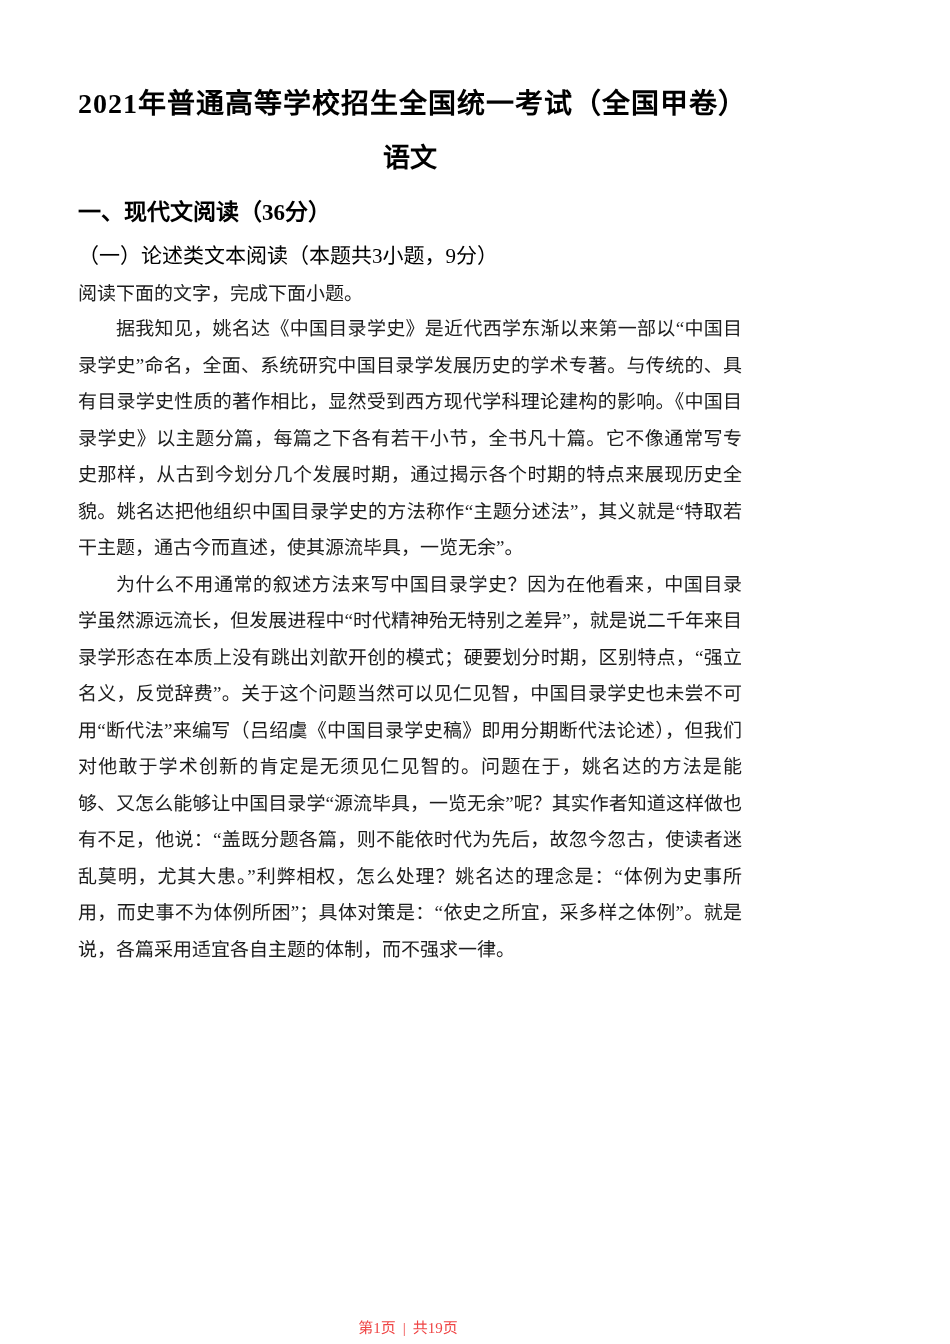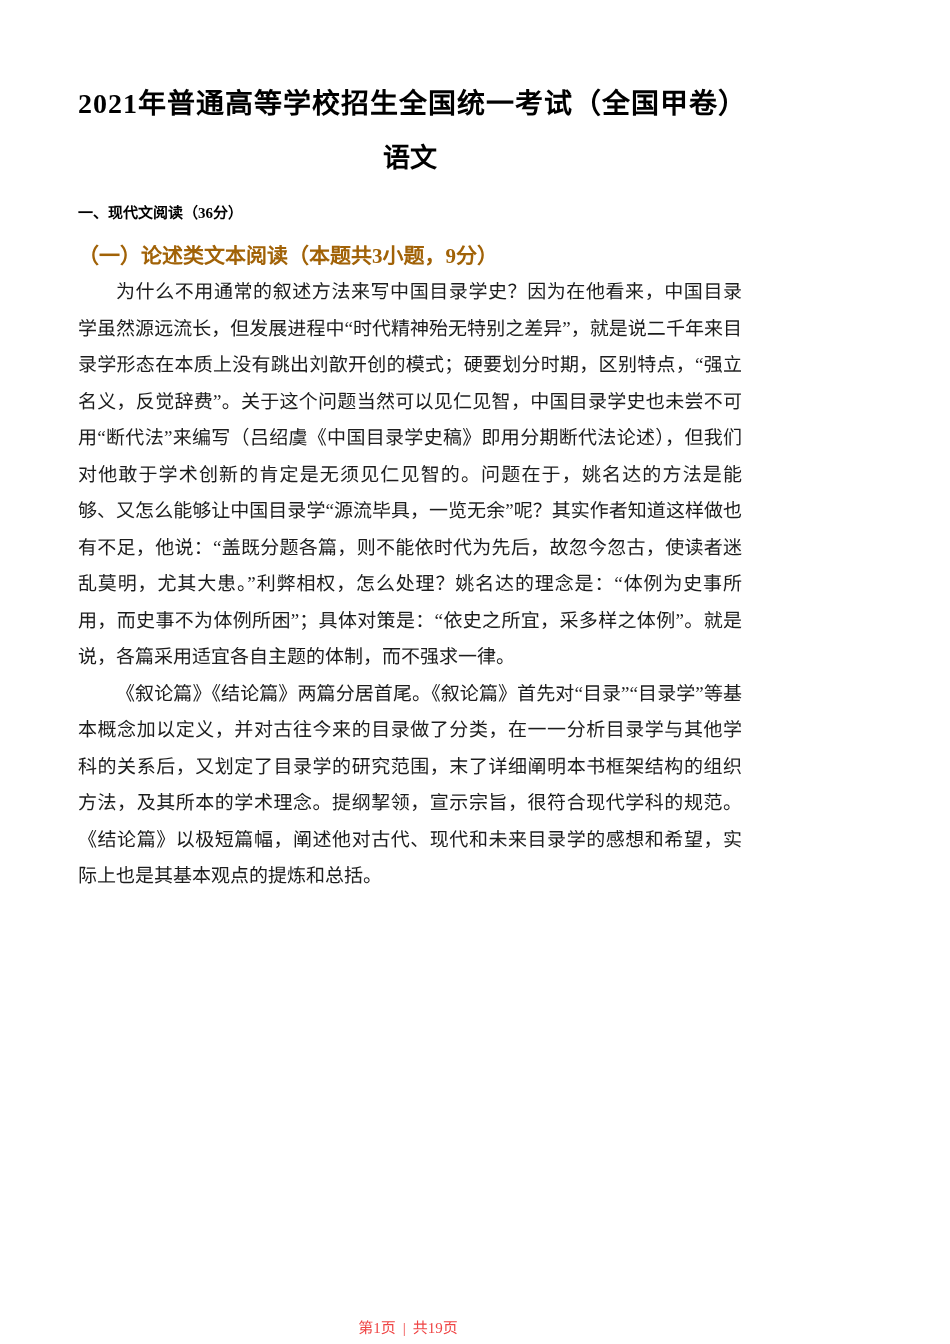--- a/index.html
+++ b/index.html
@@ -39,7 +39,7 @@
 
   .section-heading {
     margin-top: 23px;
-    font-size: 15px;
+    font-size: 23px;
     font-weight: 700;
     color: #000000;
     line-height: 30px;

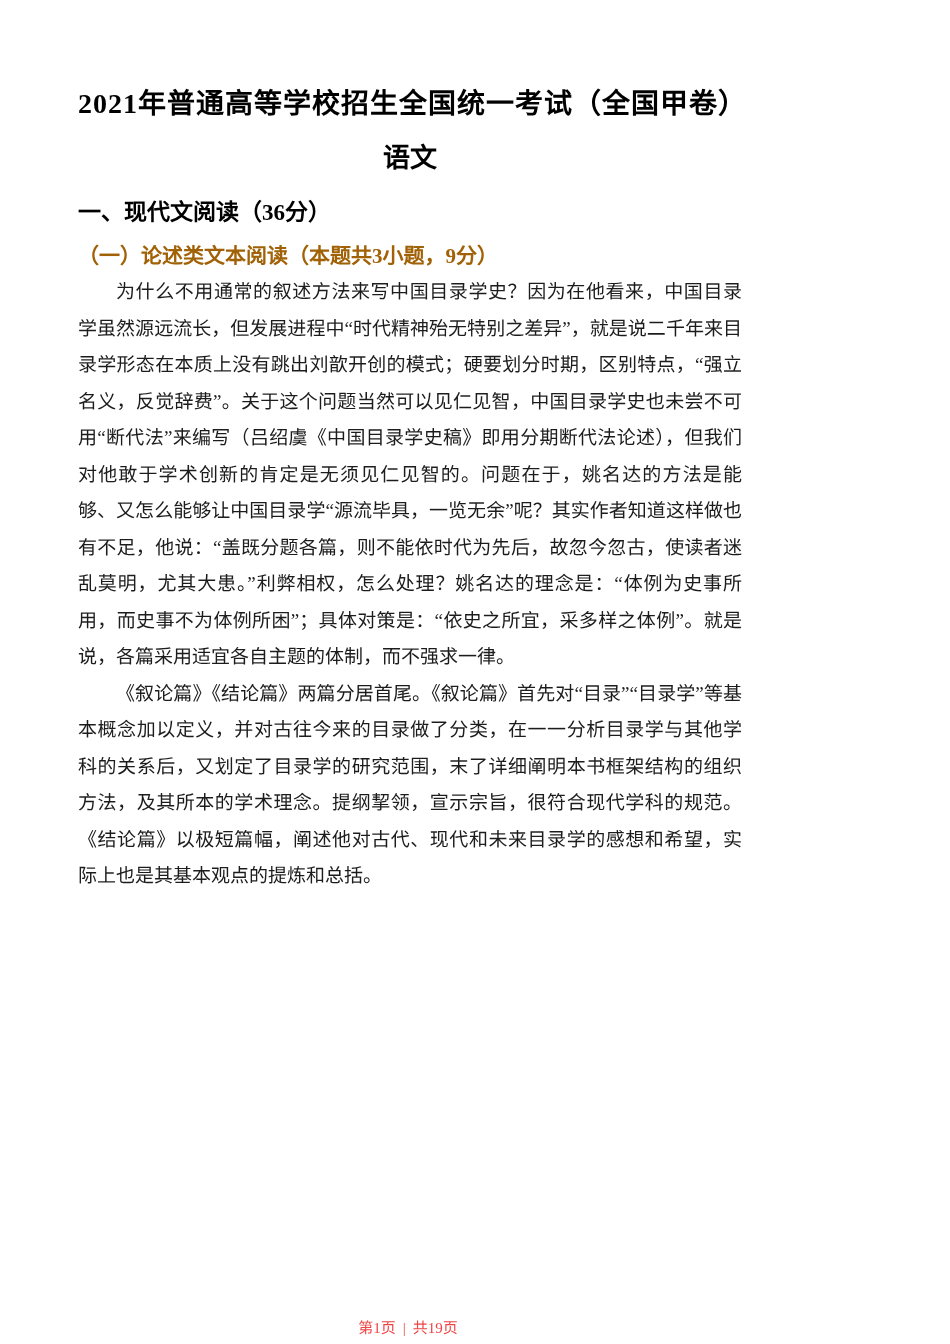--- a/index.html
+++ b/index.html
@@ -48,8 +48,8 @@
   .subsection-heading {
     margin-top: 13px;
     font-size: 21px;
-    font-weight: 700;
-    color: #a16207;
+    font-weight: 400;
+    color: #000000;
     line-height: 30px;
   }
 

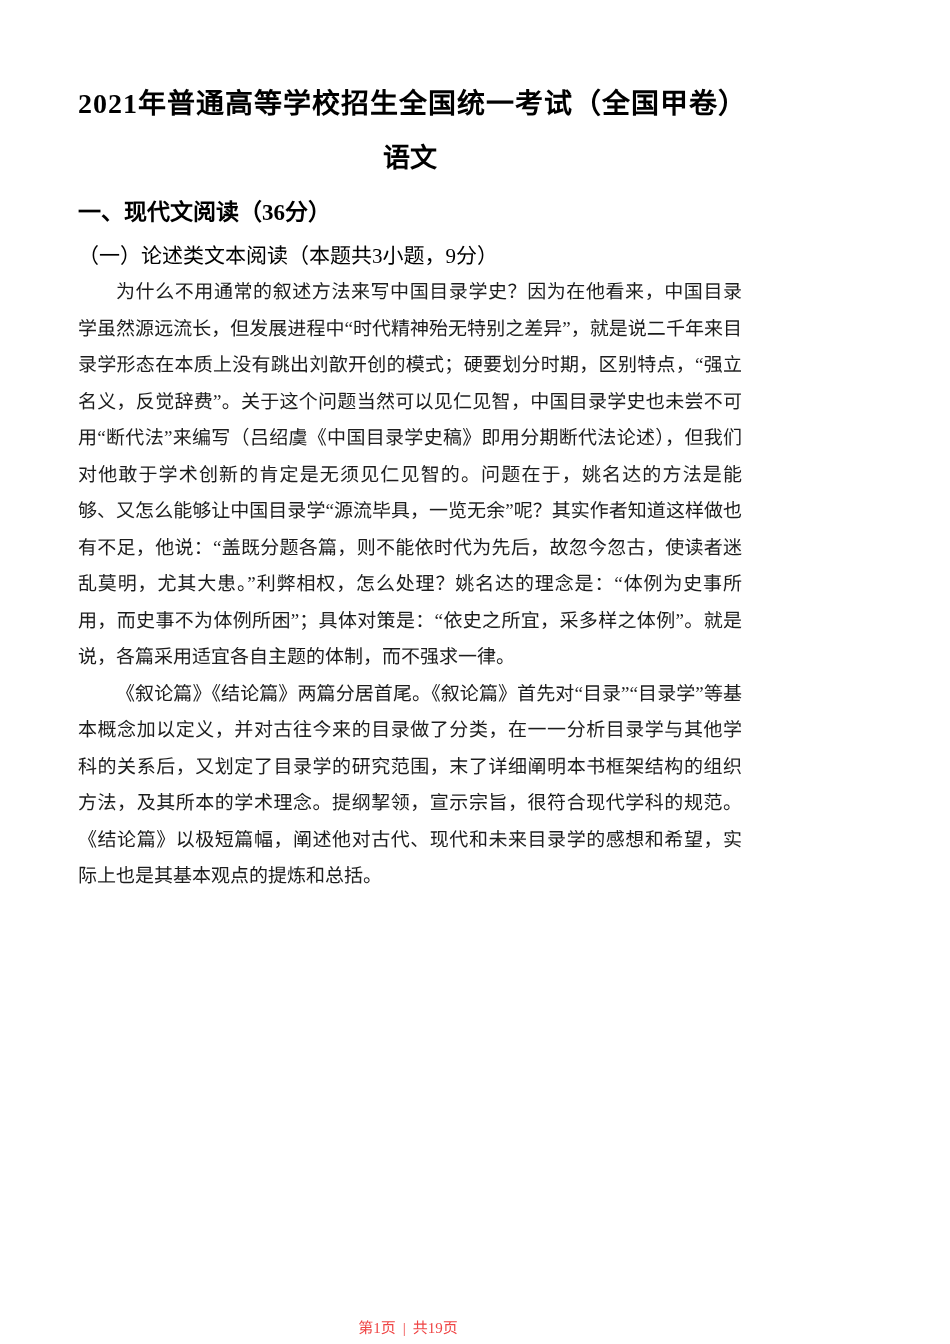--- a/index.html
+++ b/index.html
@@ -97,6 +97,7 @@
 
     <h4 class="subsection-heading">（一）论述类文本阅读（本题共3小题，9分）</h4>
 
+    <p class="instruction">阅读下面的文字，完成下面小题。</p>
 
     <div class="passage">
       <p class="para">为什么不用通常的叙述方法来写中国目录学史？因为在他看来，中国目录学虽然源远流长，但发展进程中“时代精神殆无特别之差异”，就是说二千年来目录学形态在本质上没有跳出刘歆开创的模式；硬要划分时期，区别特点，“强立名义，反觉辞费”。关于这个问题当然可以见仁见智，中国目录学史也未尝不可用“断代法”来编写（吕绍虞《中国目录学史稿》即用分期断代法论述），但我们对他敢于学术创新的肯定是无须见仁见智的。问题在于，姚名达的方法是能够、又怎么能够让中国目录学“源流毕具，一览无余”呢？其实作者知道这样做也有不足，他说：“盖既分题各篇，则不能依时代为先后，故忽今忽古，使读者迷乱莫明，尤其大患。”利弊相权，怎么处理？姚名达的理念是：“体例为史事所用，而史事不为体例所困”；具体对策是：“依史之所宜，采多样之体例”。就是说，各篇采用适宜各自主题的体制，而不强求一律。</p>

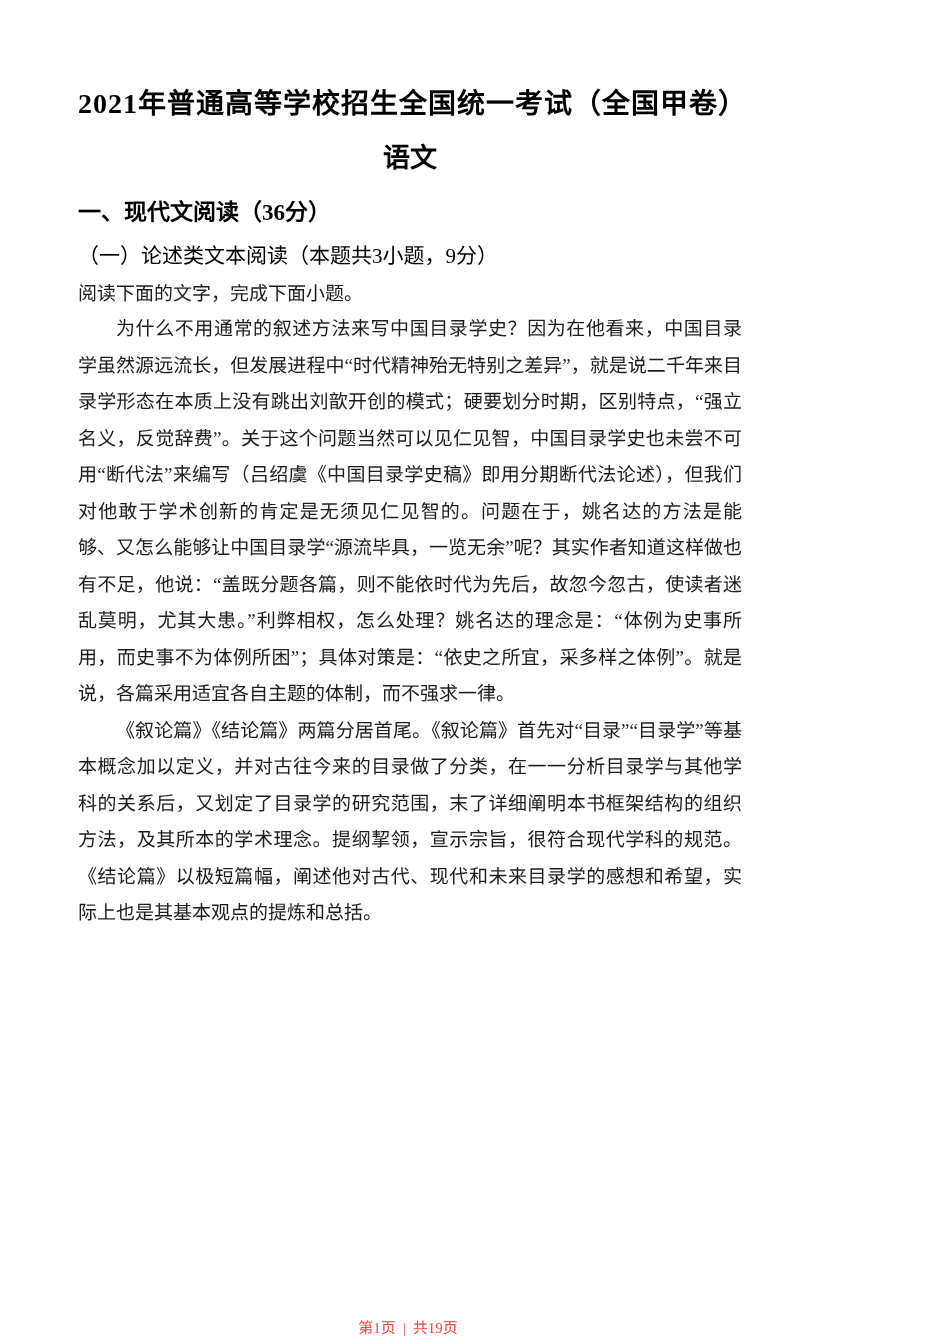--- a/index.html
+++ b/index.html
@@ -100,6 +100,7 @@
     <p class="instruction">阅读下面的文字，完成下面小题。</p>
 
     <div class="passage">
+      <p class="para">据我知见，姚名达《中国目录学史》是近代西学东渐以来第一部以“中国目录学史”命名，全面、系统研究中国目录学发展历史的学术专著。与传统的、具有目录学史性质的著作相比，显然受到西方现代学科理论建构的影响。《中国目录学史》以主题分篇，每篇之下各有若干小节，全书凡十篇。它不像通常写专史那样，从古到今划分几个发展时期，通过揭示各个时期的特点来展现历史全貌。姚名达把他组织中国目录学史的方法称作“主题分述法”，其义就是“特取若干主题，通古今而直述，使其源流毕具，一览无余”。</p>
       <p class="para">为什么不用通常的叙述方法来写中国目录学史？因为在他看来，中国目录学虽然源远流长，但发展进程中“时代精神殆无特别之差异”，就是说二千年来目录学形态在本质上没有跳出刘歆开创的模式；硬要划分时期，区别特点，“强立名义，反觉辞费”。关于这个问题当然可以见仁见智，中国目录学史也未尝不可用“断代法”来编写（吕绍虞《中国目录学史稿》即用分期断代法论述），但我们对他敢于学术创新的肯定是无须见仁见智的。问题在于，姚名达的方法是能够、又怎么能够让中国目录学“源流毕具，一览无余”呢？其实作者知道这样做也有不足，他说：“盖既分题各篇，则不能依时代为先后，故忽今忽古，使读者迷乱莫明，尤其大患。”利弊相权，怎么处理？姚名达的理念是：“体例为史事所用，而史事不为体例所困”；具体对策是：“依史之所宜，采多样之体例”。就是说，各篇采用适宜各自主题的体制，而不强求一律。</p>
       <p class="para">《叙论篇》《结论篇》两篇分居首尾。《叙论篇》首先对“目录”“目录学”等基本概念加以定义，并对古往今来的目录做了分类，在一一分析目录学与其他学科的关系后，又划定了目录学的研究范围，末了详细阐明本书框架结构的组织方法，及其所本的学术理念。提纲挈领，宣示宗旨，很符合现代学科的规范。《结论篇》以极短篇幅，阐述他对古代、现代和未来目录学的感想和希望，实际上也是其基本观点的提炼和总括。</p>
     </div>

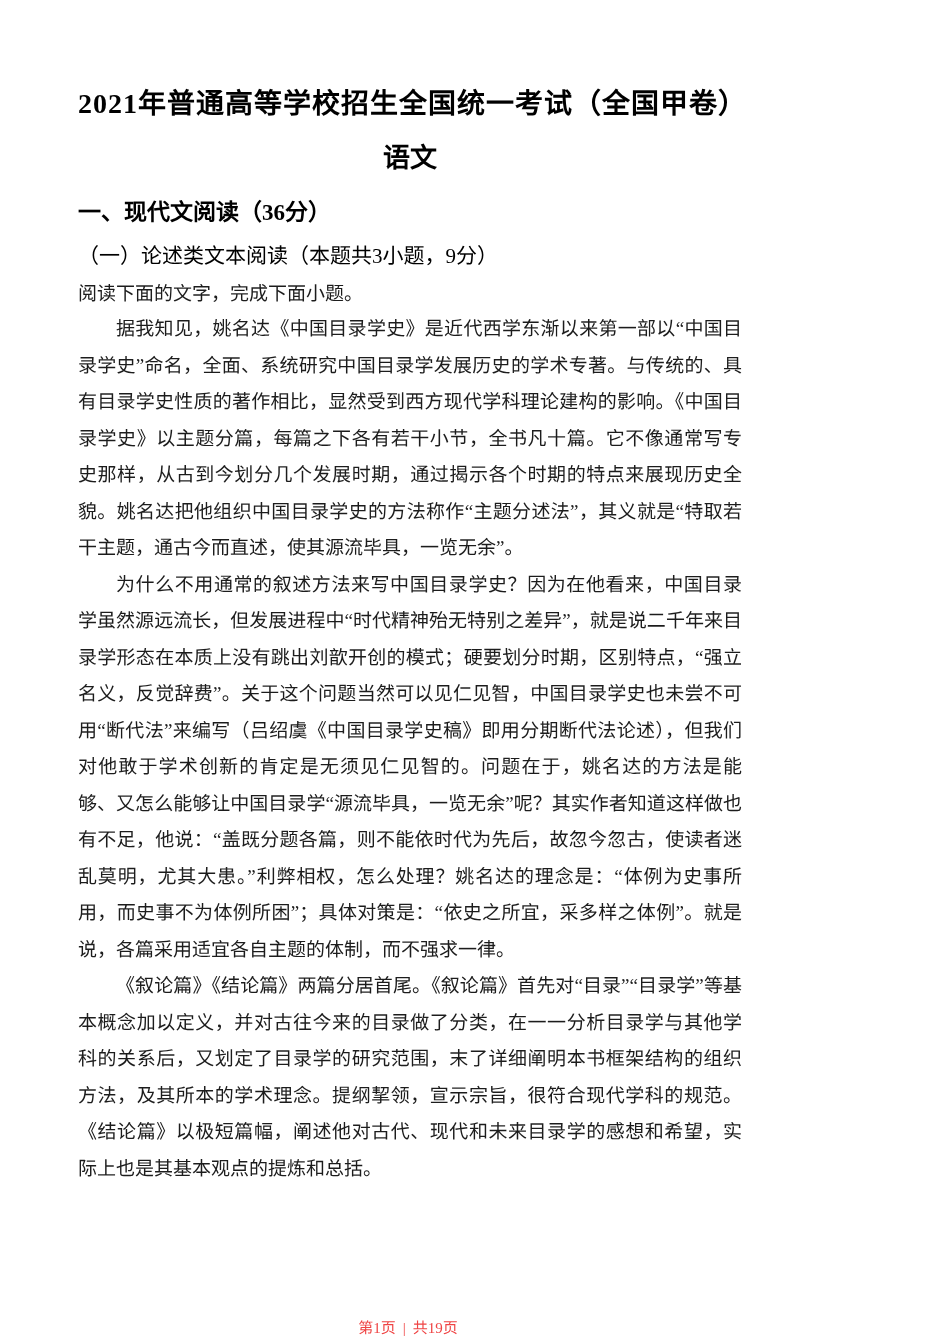--- a/index.html
+++ b/index.html
@@ -102,7 +102,6 @@
     <div class="passage">
       <p class="para">据我知见，姚名达《中国目录学史》是近代西学东渐以来第一部以“中国目录学史”命名，全面、系统研究中国目录学发展历史的学术专著。与传统的、具有目录学史性质的著作相比，显然受到西方现代学科理论建构的影响。《中国目录学史》以主题分篇，每篇之下各有若干小节，全书凡十篇。它不像通常写专史那样，从古到今划分几个发展时期，通过揭示各个时期的特点来展现历史全貌。姚名达把他组织中国目录学史的方法称作“主题分述法”，其义就是“特取若干主题，通古今而直述，使其源流毕具，一览无余”。</p>
       <p class="para">为什么不用通常的叙述方法来写中国目录学史？因为在他看来，中国目录学虽然源远流长，但发展进程中“时代精神殆无特别之差异”，就是说二千年来目录学形态在本质上没有跳出刘歆开创的模式；硬要划分时期，区别特点，“强立名义，反觉辞费”。关于这个问题当然可以见仁见智，中国目录学史也未尝不可用“断代法”来编写（吕绍虞《中国目录学史稿》即用分期断代法论述），但我们对他敢于学术创新的肯定是无须见仁见智的。问题在于，姚名达的方法是能够、又怎么能够让中国目录学“源流毕具，一览无余”呢？其实作者知道这样做也有不足，他说：“盖既分题各篇，则不能依时代为先后，故忽今忽古，使读者迷乱莫明，尤其大患。”利弊相权，怎么处理？姚名达的理念是：“体例为史事所用，而史事不为体例所困”；具体对策是：“依史之所宜，采多样之体例”。就是说，各篇采用适宜各自主题的体制，而不强求一律。</p>
-      <p class="para">《叙论篇》《结论篇》两篇分居首尾。《叙论篇》首先对“目录”“目录学”等基本概念加以定义，并对古往今来的目录做了分类，在一一分析目录学与其他学科的关系后，又划定了目录学的研究范围，末了详细阐明本书框架结构的组织方法，及其所本的学术理念。提纲挈领，宣示宗旨，很符合现代学科的规范。《结论篇》以极短篇幅，阐述他对古代、现代和未来目录学的感想和希望，实际上也是其基本观点的提炼和总括。</p>
     </div>
 
   </div>

